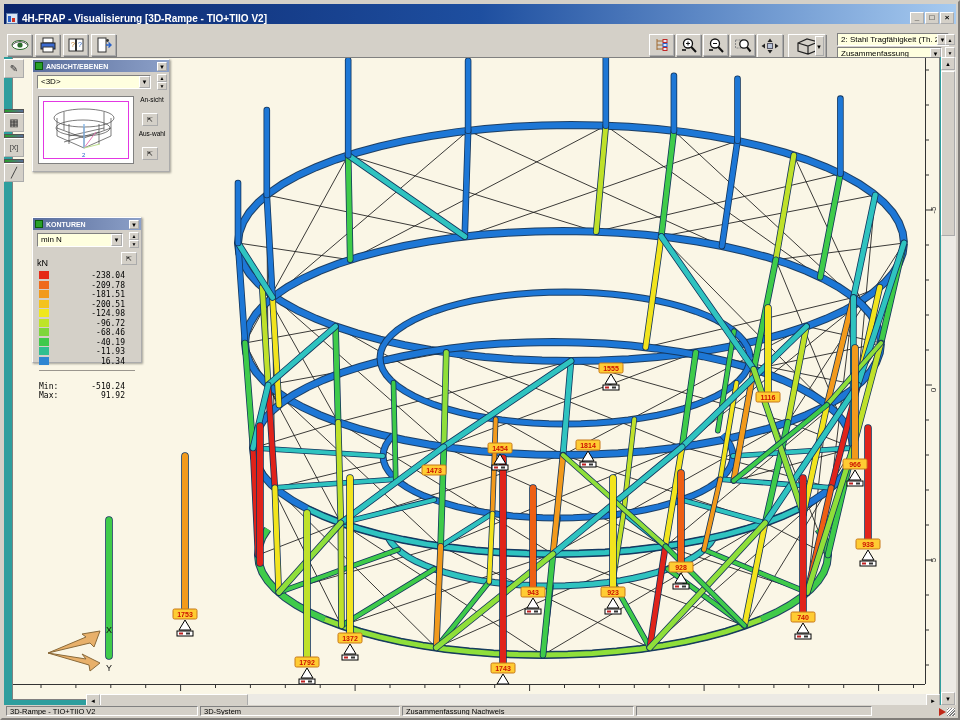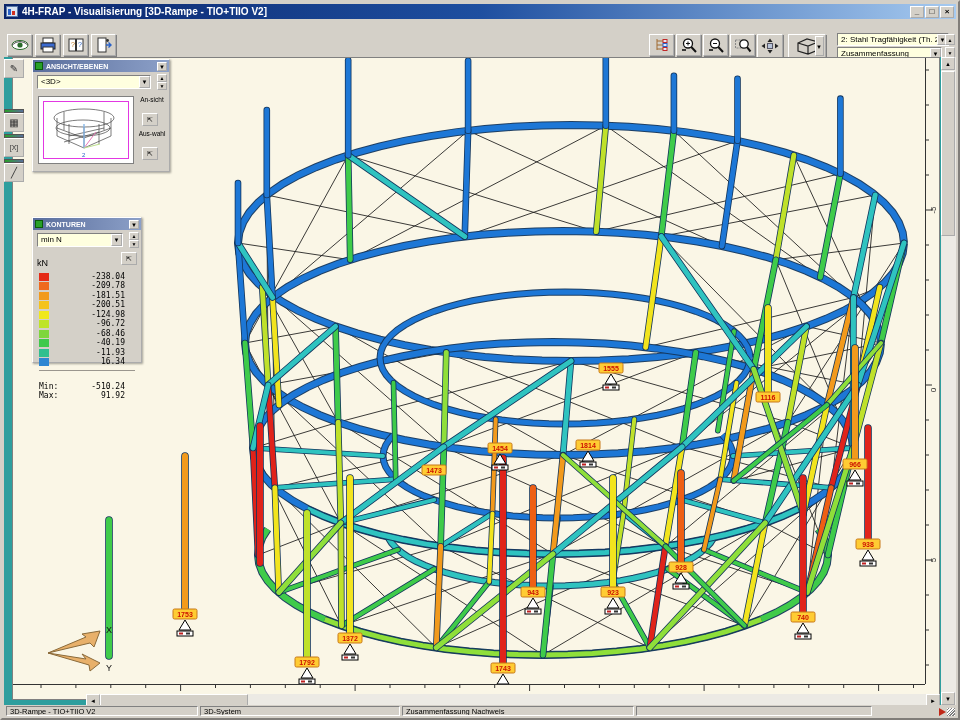--- a/index.html
+++ b/index.html
@@ -9,8 +9,8 @@
   #window { position:absolute; inset:0; border:2px outset #D4D0C8; background:#D4D0C8; }
 
   
-  #titlebar { position:absolute; left:2px; top:2px; right:2px; height:15px;
-    background:linear-gradient(90deg,#0A246A,#1E4FA0,#A6CAF0); display:flex; align-items:center;
+  #titlebar { position:absolute; left:2px; top:2px; right:2px; height:20px;
+    background:linear-gradient(90deg,#0A246A,#1E4FA0,#A6CAF0); display:flex; align-items:flex-end;
     padding:0 2px; color:#fff; font-size:10px; font-weight:bold; }
   #title-icon { width:12px; height:11px; background:#d8e4f4; border:1px solid #5a78a8; margin-right:4px;
     position:relative; flex:none; }

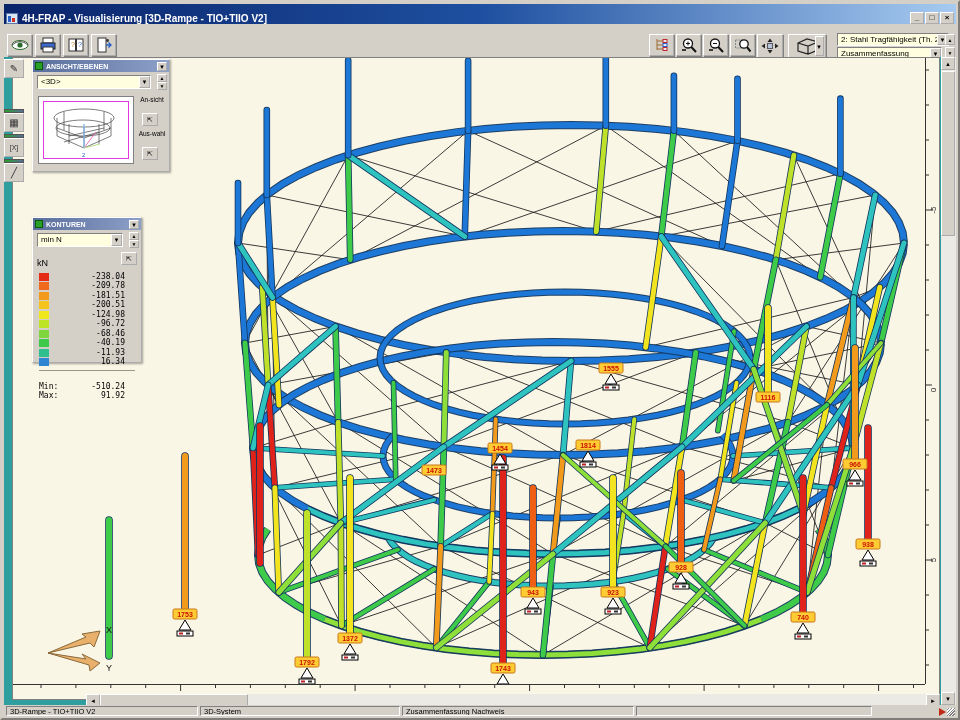--- a/index.html
+++ b/index.html
@@ -75,7 +75,7 @@
   .mini-btn { position:absolute; width:16px; height:13px; background:#D4D0C8; border:1px outset #fff;
     font-size:7px; text-align:center; line-height:11px; }
   #legend { margin:4px 6px 0 6px; font-family:"DejaVu Sans Mono", monospace; font-size:8px; color:#000; }
-  .lrow { display:flex; align-items:flex-end; height:9.5px; }
+  .lrow { display:flex; align-items:flex-start; height:9.5px; }
   .lrow .sw { width:10px; height:8px; margin-right:6px; flex:none; }
   .lrow .lv { flex:1; text-align:right; padding-right:10px; }
   #minmax { margin:4px 6px 2px 6px; border-top:1px solid #9a968e; padding-top:11px;

